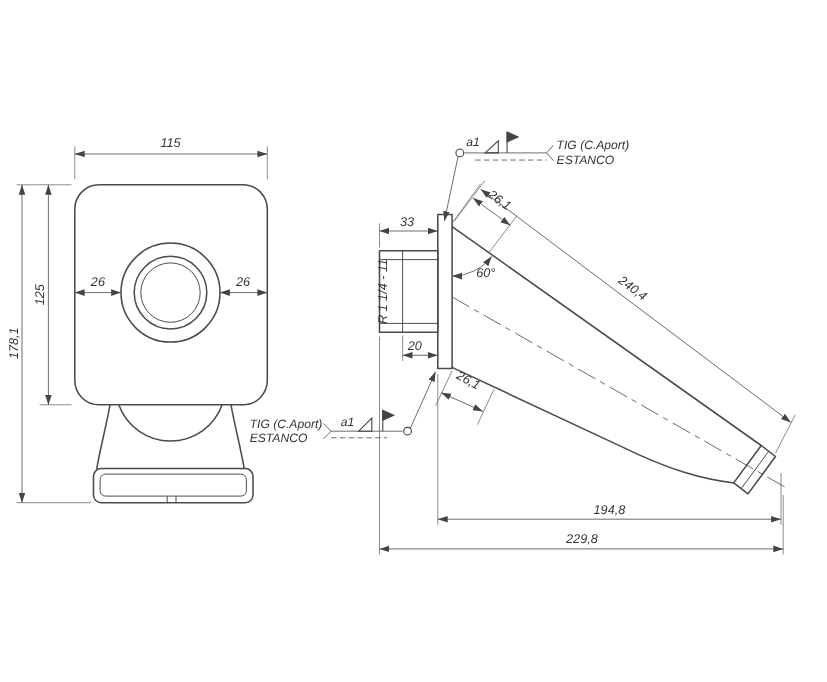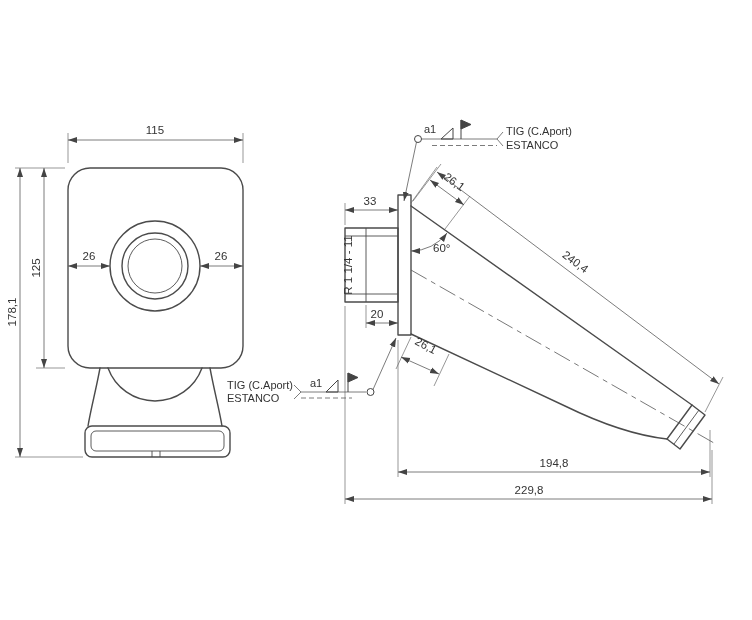--- a/index.html
+++ b/index.html
@@ -4,7 +4,7 @@
 <style>
   html,body{margin:0;padding:0;background:#ffffff;}
   .canvas{position:relative;width:752px;height:620px;background:#ffffff;overflow:hidden;
-          font-family:"Liberation Sans",sans-serif;}
+          font-family:"Liberation Sans",sans-serif;font-style:italic;}
   svg{position:absolute;left:0;top:0;}
   .outline{fill:none;stroke:#4b4b4b;stroke-width:1.4;stroke-linejoin:round;stroke-linecap:round;}
   .thin{fill:none;stroke:#4b4b4b;stroke-width:0.9;}

